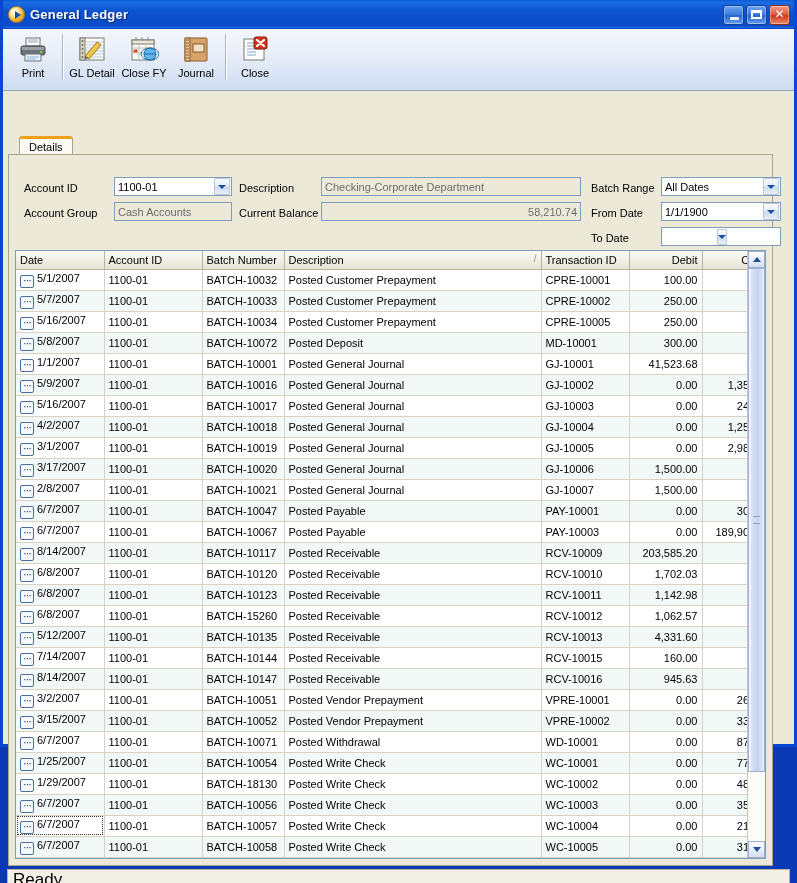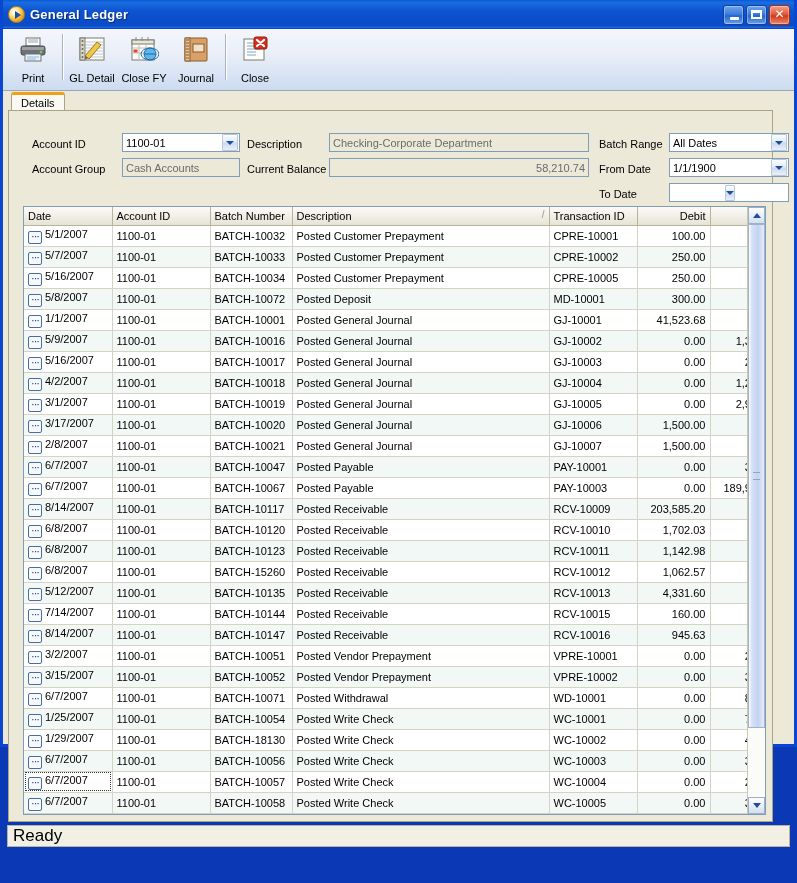--- a/index.html
+++ b/index.html
@@ -79,7 +79,7 @@
   }
   .tbutton{
     width:52px;height:52px;
-    display:flex;flex-direction:column;align-items:center;justify-content:space-between;
+    display:flex;flex-direction:column;align-items:center;justify-content:flex-start;
     padding-top:2px;box-sizing:border-box;cursor:default;
   }
   .tbutton .ico{height:32px;width:34px;display:flex;align-items:center;justify-content:center;}

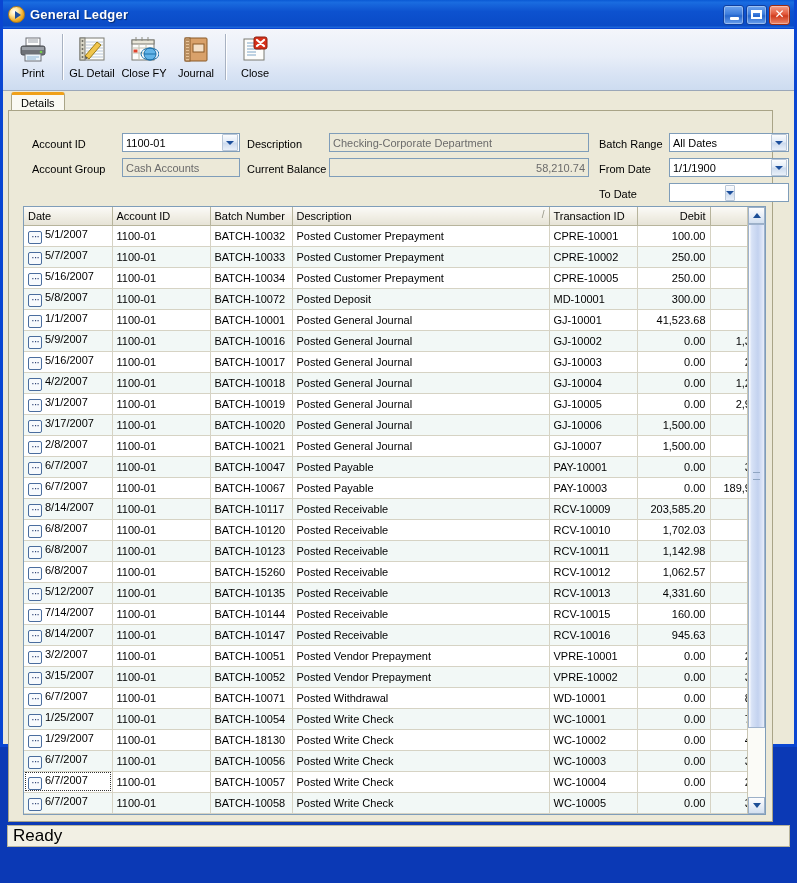--- a/index.html
+++ b/index.html
@@ -88,7 +88,7 @@
   
   #tabstrip{
     flex:0 0 19px;height:19px;background:#ece9d8;
-    padding-left:8px;display:flex;align-items:flex-end;
+    padding-left:16px;display:flex;align-items:flex-end;margin-top:44px;
   }
   .tab{
     height:18px;box-sizing:border-box;

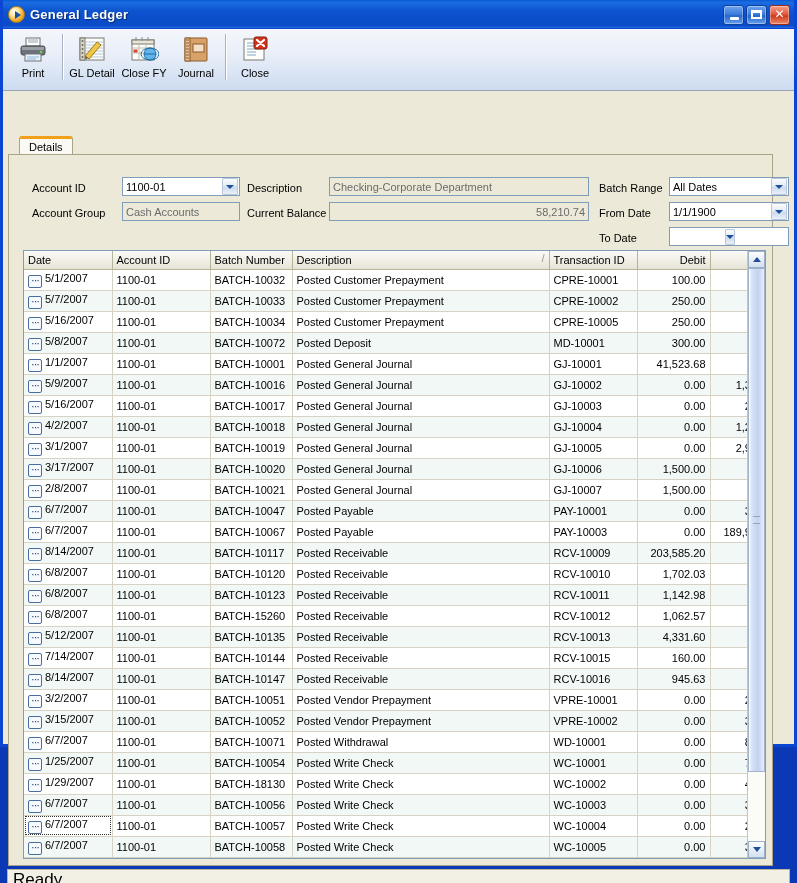--- a/index.html
+++ b/index.html
@@ -106,7 +106,6 @@
     background:#ece9d8;
     display:flex;flex-direction:column;
     position:relative;
-    padding-left:8px;
   }
   
   #formarea{flex:0 0 95px;position:relative;}

